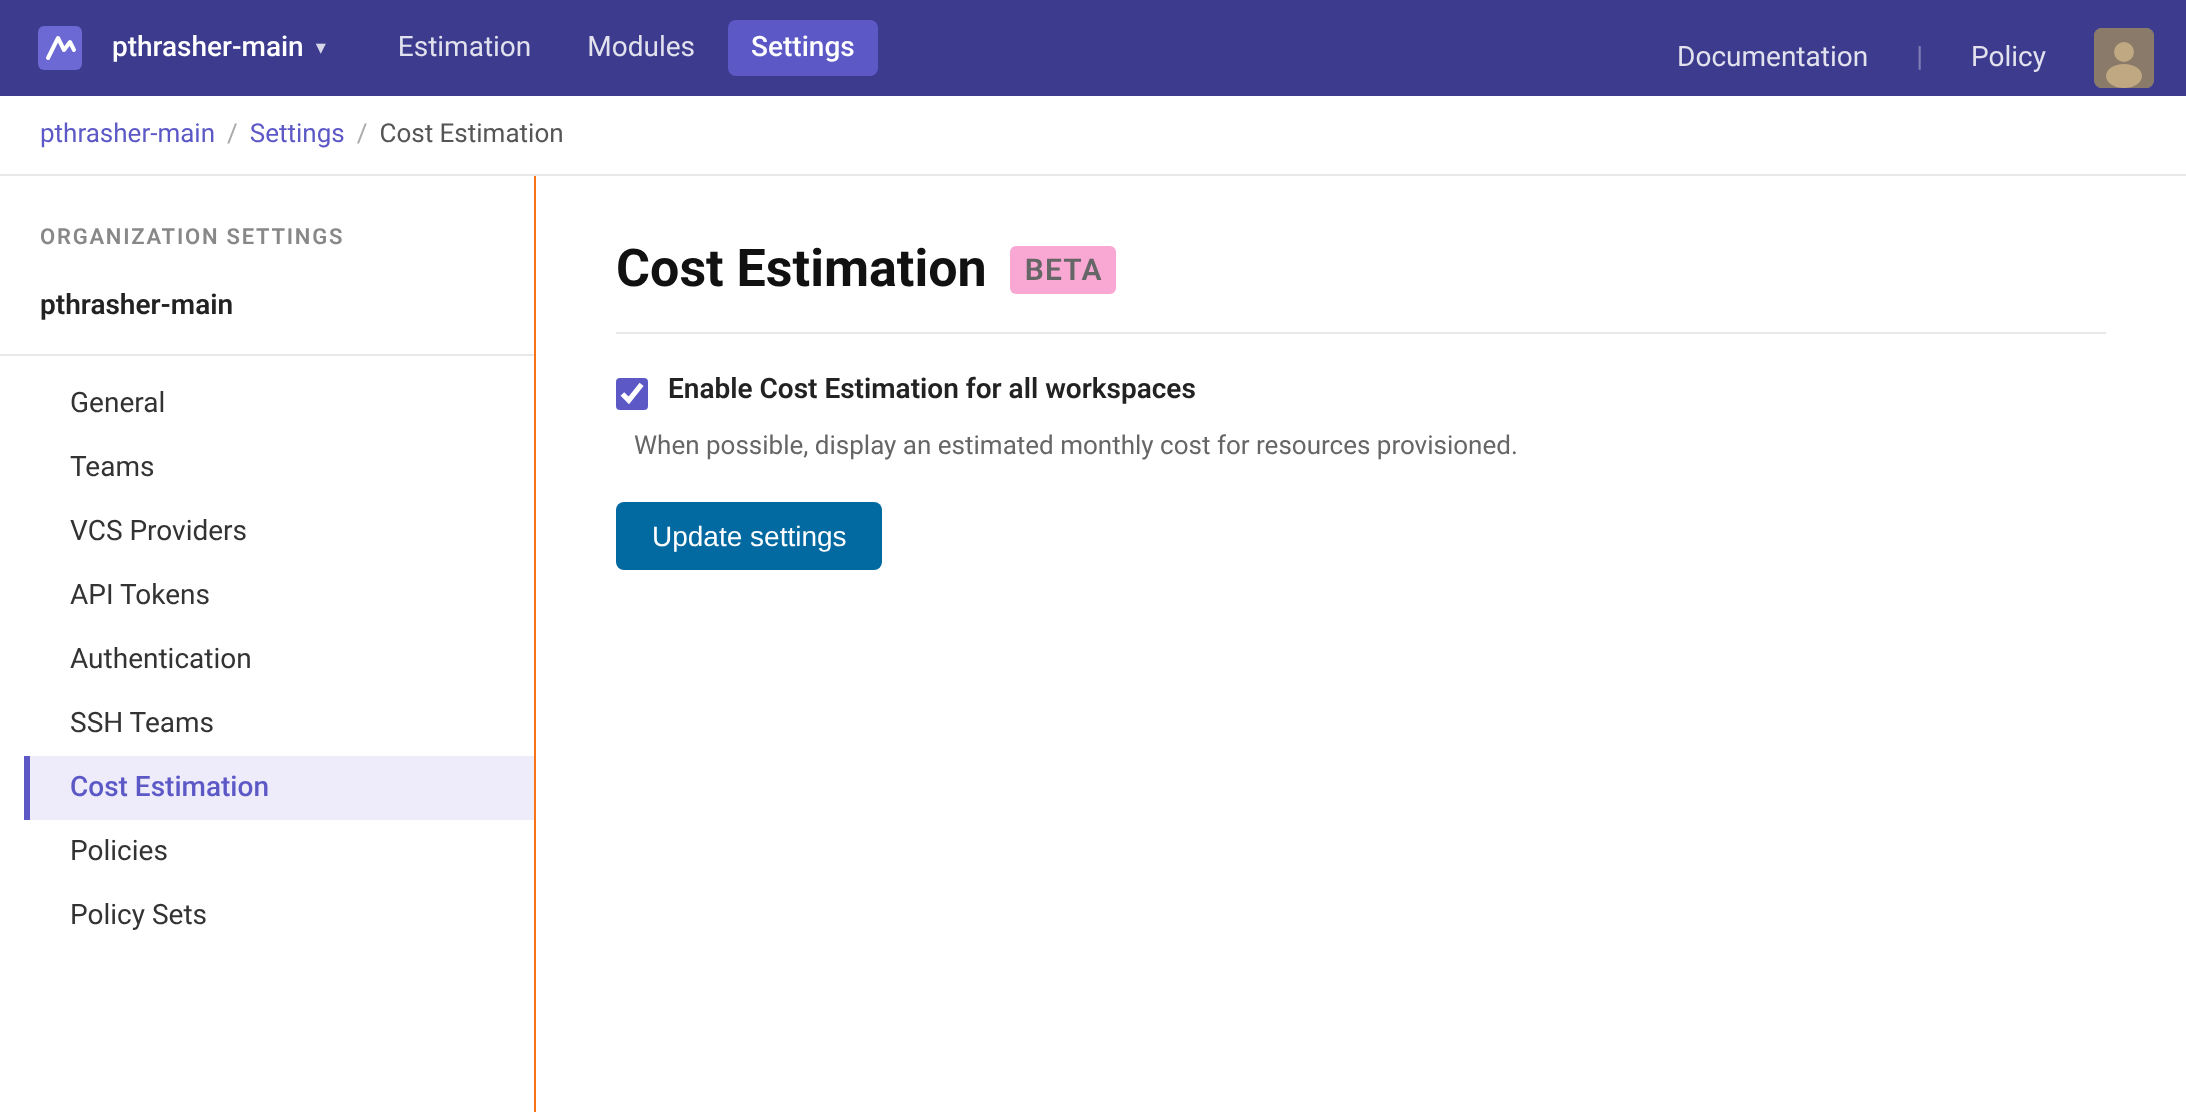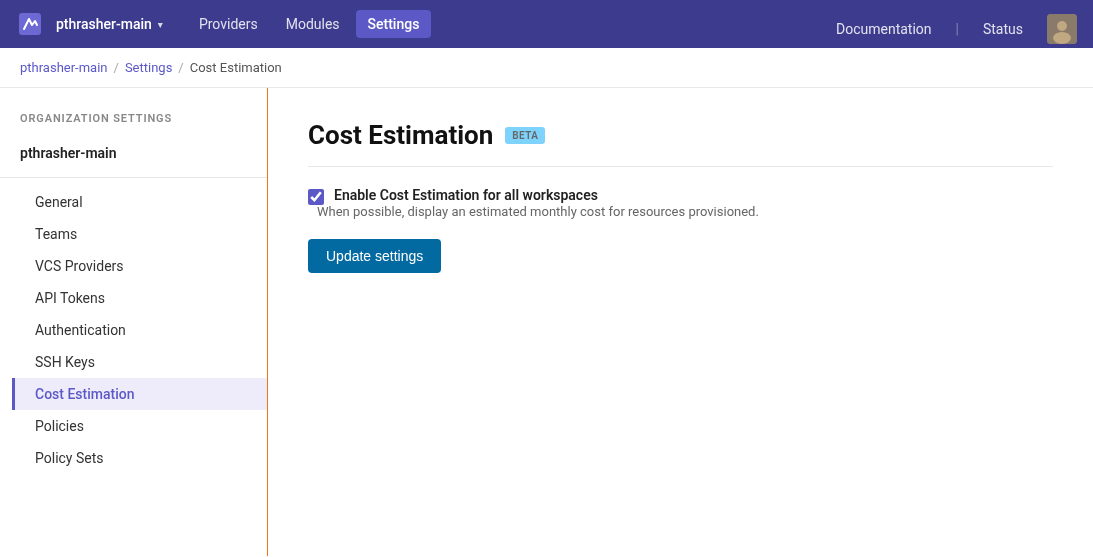--- a/index.html
+++ b/index.html
@@ -230,7 +230,7 @@
     <span class="chevron">▾</span>
   </div>
   <div class="topnav-links">
-    <a class="topnav-link">Providers</a>
+    <a class="topnav-link">Estimation</a>
     <a class="topnav-link">Modules</a>
     <a class="topnav-link active">Settings</a>
   </div>

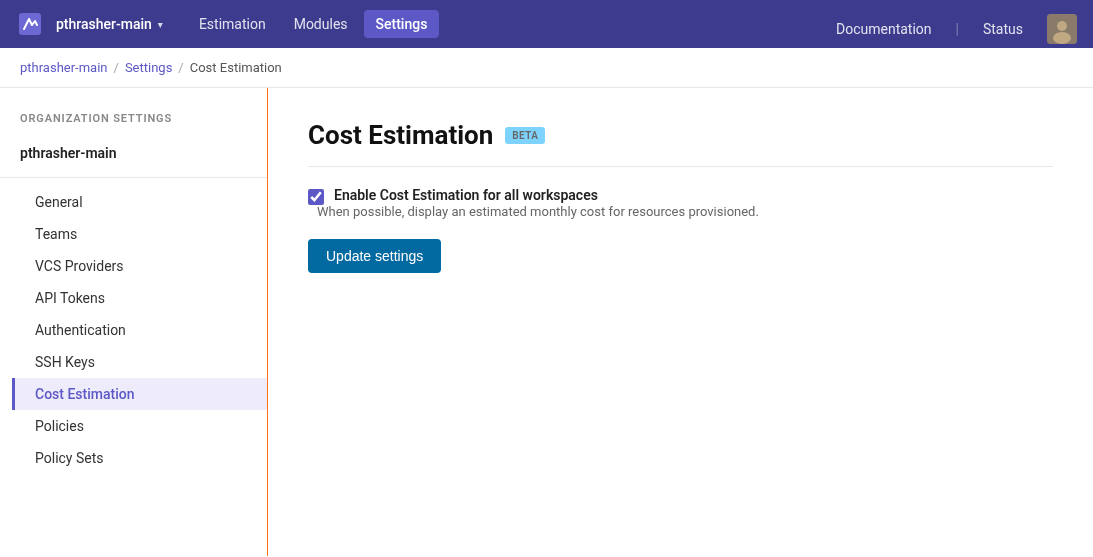--- a/index.html
+++ b/index.html
@@ -237,7 +237,7 @@
   <div class="topnav-right">
     <a class="topnav-link" style="color:rgba(255,255,255,0.85)">Documentation</a>
     <span class="divider">|</span>
-    <a class="topnav-link" style="color:rgba(255,255,255,0.85)">Status</a>
+    <a class="topnav-link" style="color:rgba(255,255,255,0.85)">Policy</a>
     <div class="topnav-avatar">
       <svg width="30" height="30" viewBox="0 0 30 30" fill="none">
         <rect width="30" height="30" fill="#8a7a6a"></rect>

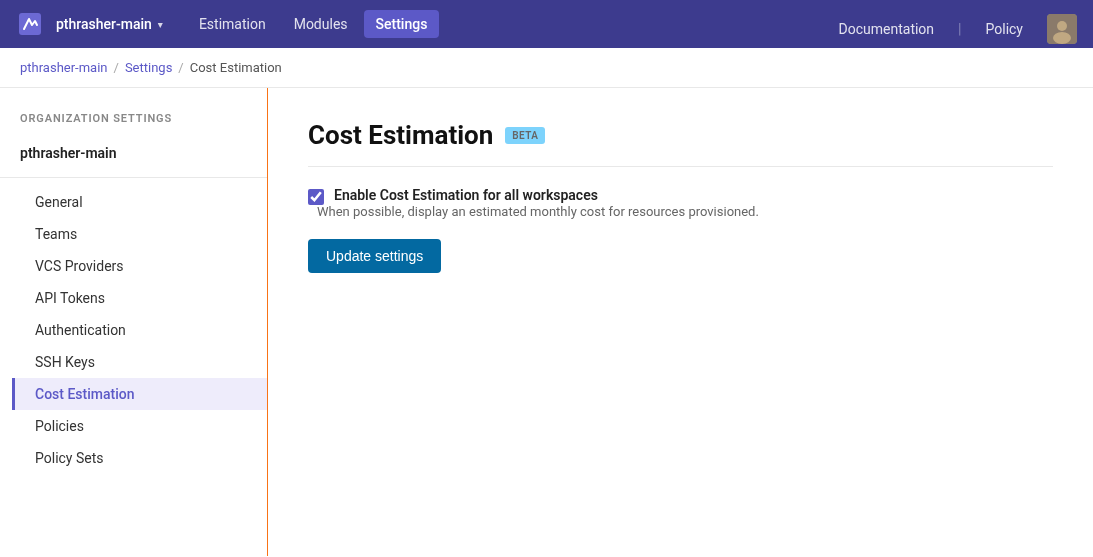--- a/index.html
+++ b/index.html
@@ -156,9 +156,9 @@
       color: #111;
     }
     .beta-badge {
-      background: #7dd3fc;
+      background: #f9a8d4;
       color: #666;
-      font-size: 10px;
+      font-size: 15px;
       font-weight: 600;
       padding: 3px 7px;
       border-radius: 3px;

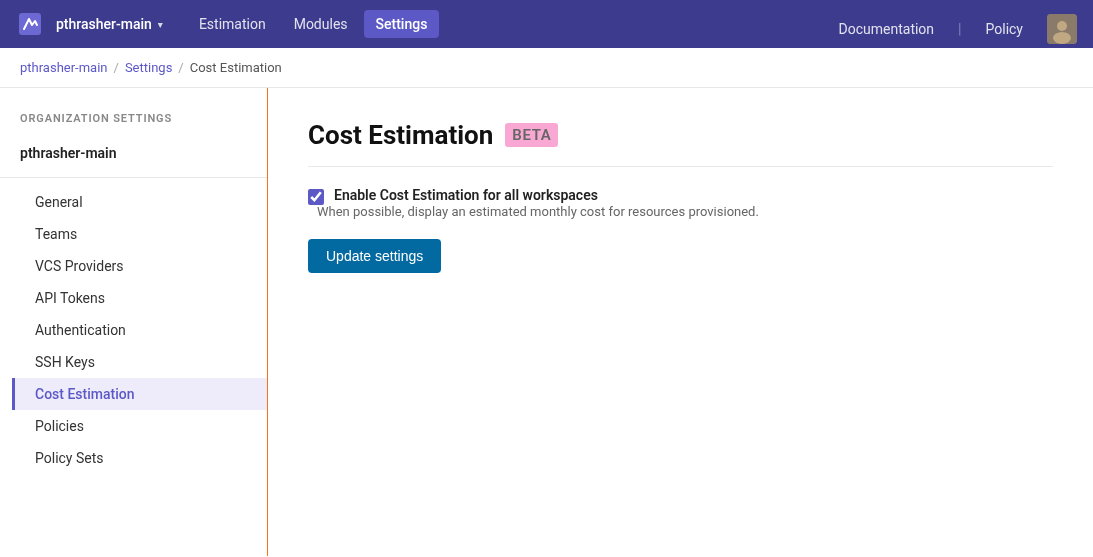--- a/index.html
+++ b/index.html
@@ -169,6 +169,7 @@
       display: flex;
       align-items: flex-start;
       gap: 10px;
+      margin-bottom: 12px;
     }
     .setting-checkbox {
       width: 16px;

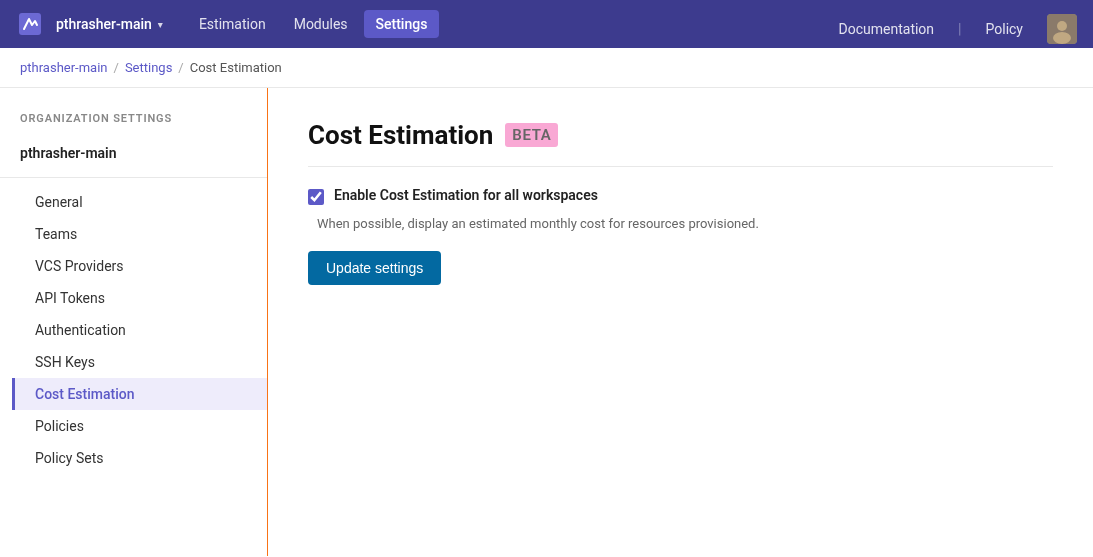--- a/index.html
+++ b/index.html
@@ -267,7 +267,7 @@
     <a class="sidebar-item">VCS Providers</a>
     <a class="sidebar-item">API Tokens</a>
     <a class="sidebar-item">Authentication</a>
-    <a class="sidebar-item">SSH Keys</a>
+    <a class="sidebar-item">SSH Teams</a>
     <a class="sidebar-item active">Cost Estimation</a>
     <a class="sidebar-item">Policies</a>
     <a class="sidebar-item">Policy Sets</a>

